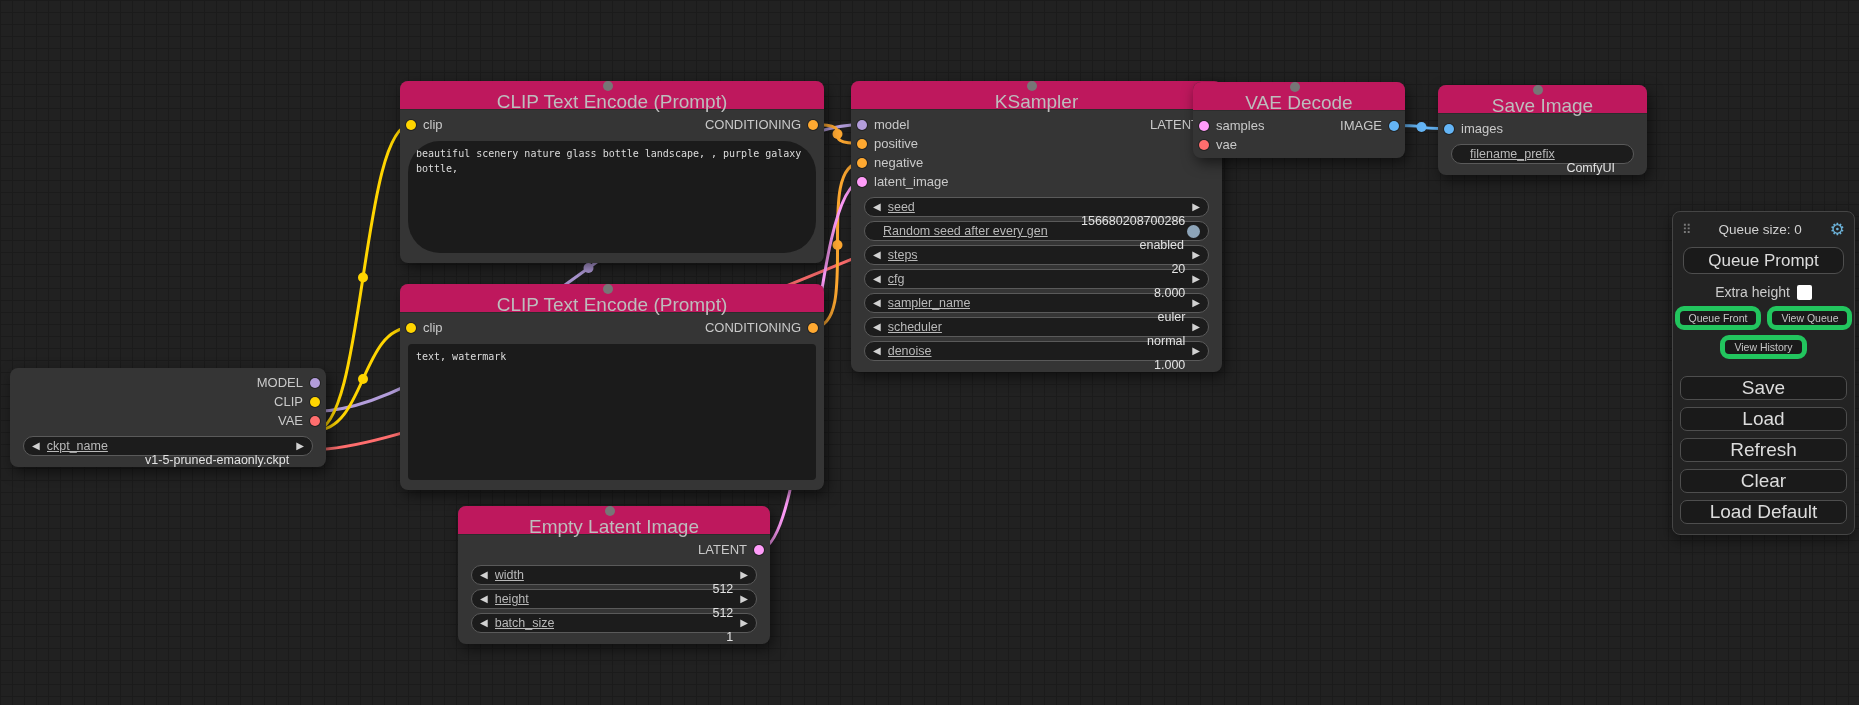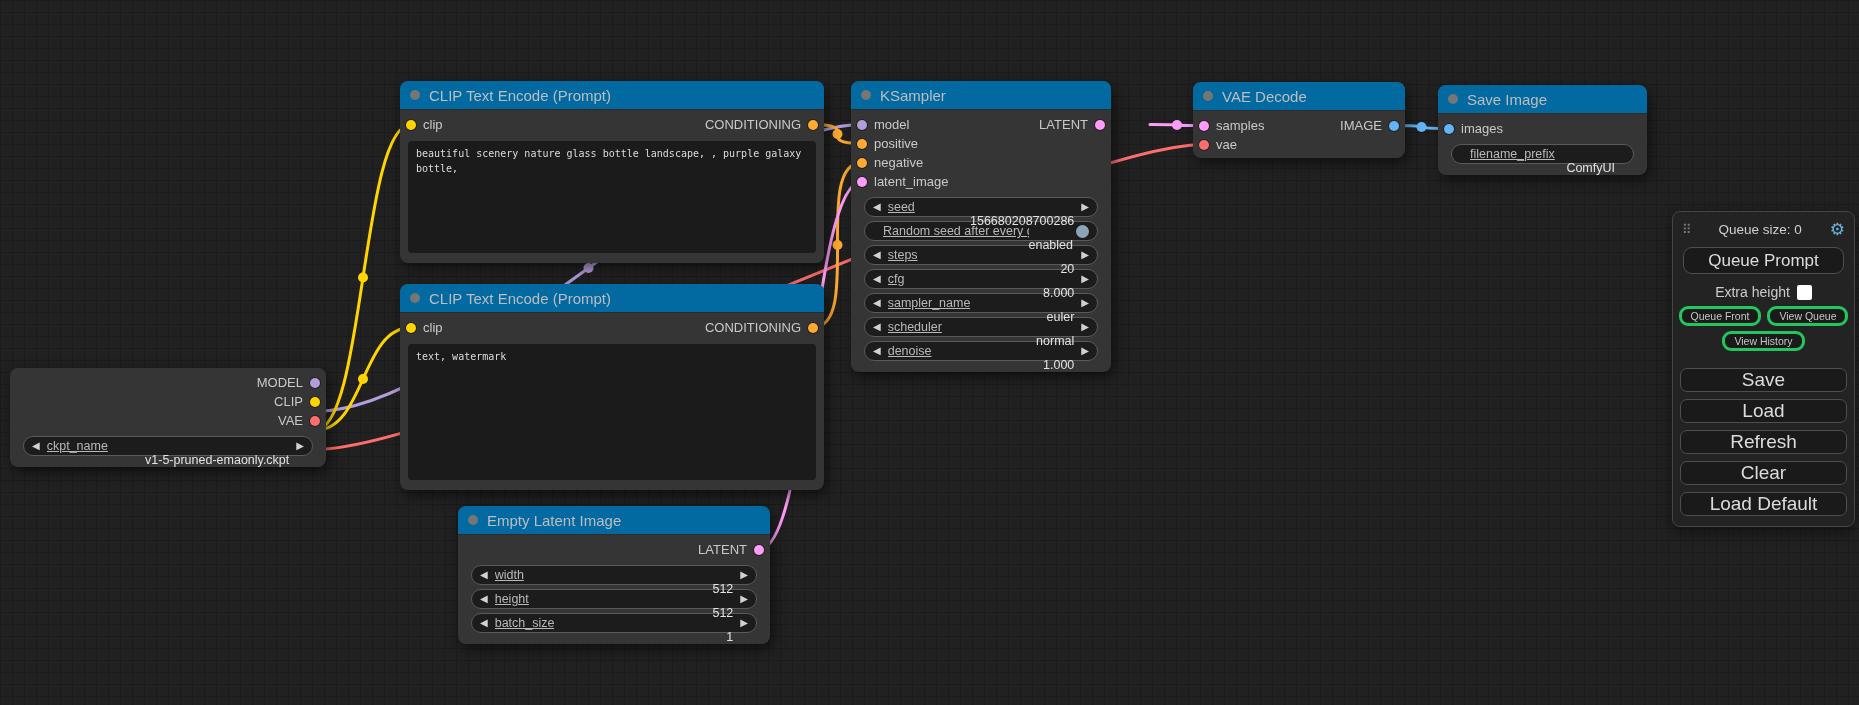--- a/index.html
+++ b/index.html
@@ -21,8 +21,8 @@
   }
   .node-title{
     height:28px; display:flex; align-items:center; padding:0 10px;
-    background:#0369a1; border-bottom:1px solid #2c2c2c; border-radius:8px 8px 0 0;
-    color:#bdbdbd; font-size:15px; white-space:nowrap;
+    background:#be185d; border-bottom:1px solid #2c2c2c; border-radius:8px 8px 0 0;
+    color:#bdbdbd; font-size:19px; white-space:nowrap;flex-direction:column;
   }
   .title-dot{width:10px;height:10px;border-radius:50%;background:#767676;margin-right:9px;flex:none;}
   .ports{position:relative; padding:5px 0 1px;}

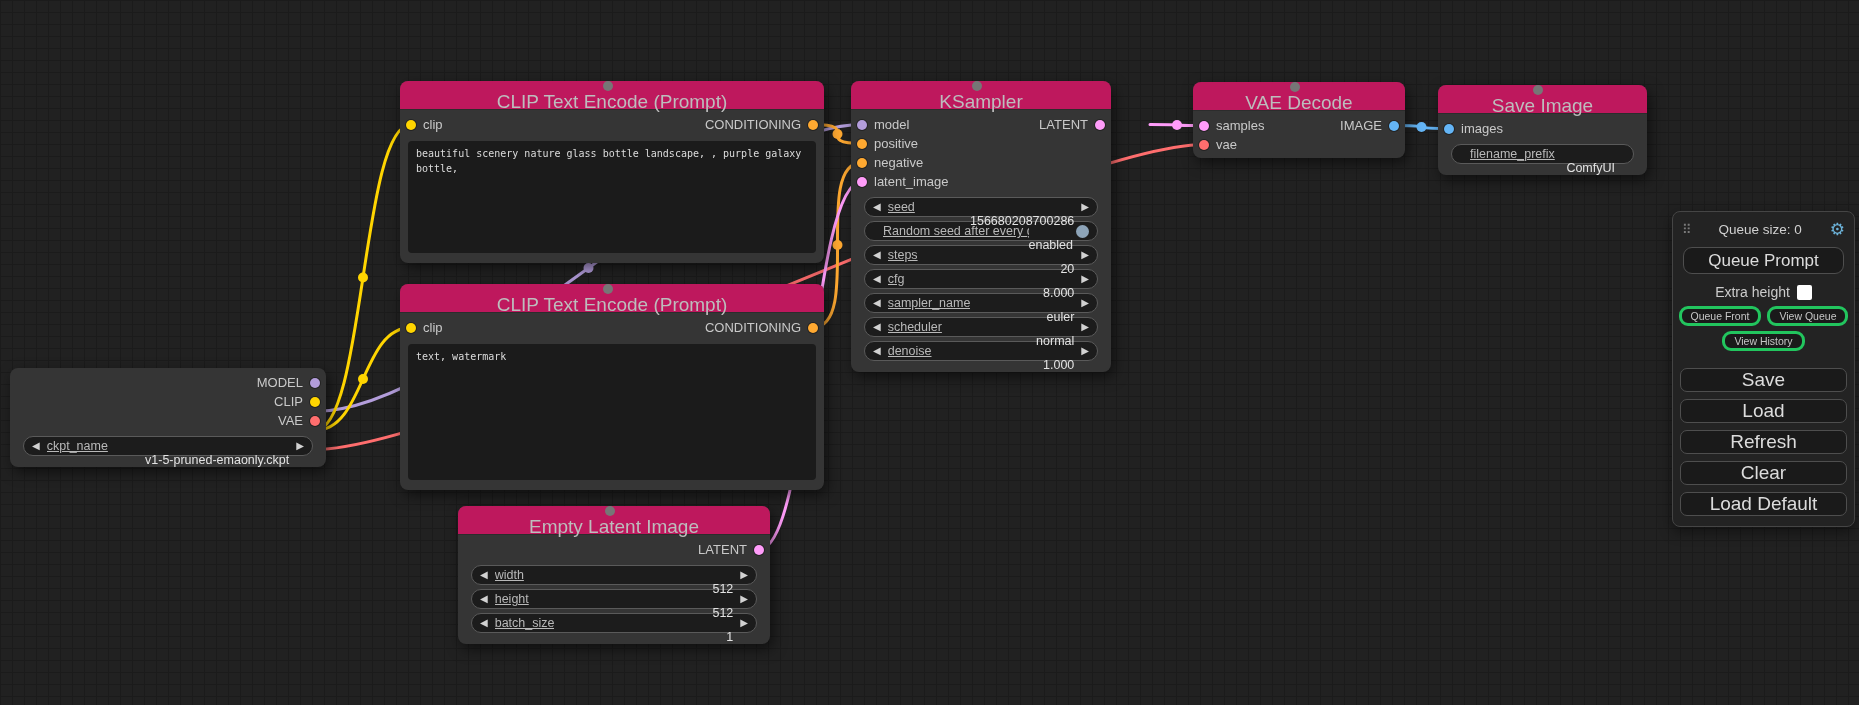--- a/index.html
+++ b/index.html
@@ -59,7 +59,7 @@
   #node-clip-positive{left:400px; top:81px; width:424px;}
   #node-clip-negative{left:400px; top:284px; width:424px;}
   #node-empty-latent{left:458px; top:506px; width:312px;}
-  #node-ksampler{left:851px; top:81px; width:260px;}
+  #node-ksampler{left:851px; top:81px; width:371px;}
   #node-vae-decode{left:1193px; top:82px; width:212px; height:76px;}
   #node-save-image{left:1438px; top:85px; width:209px;}
   #node-clip-positive .prompt-box{height:102px;}

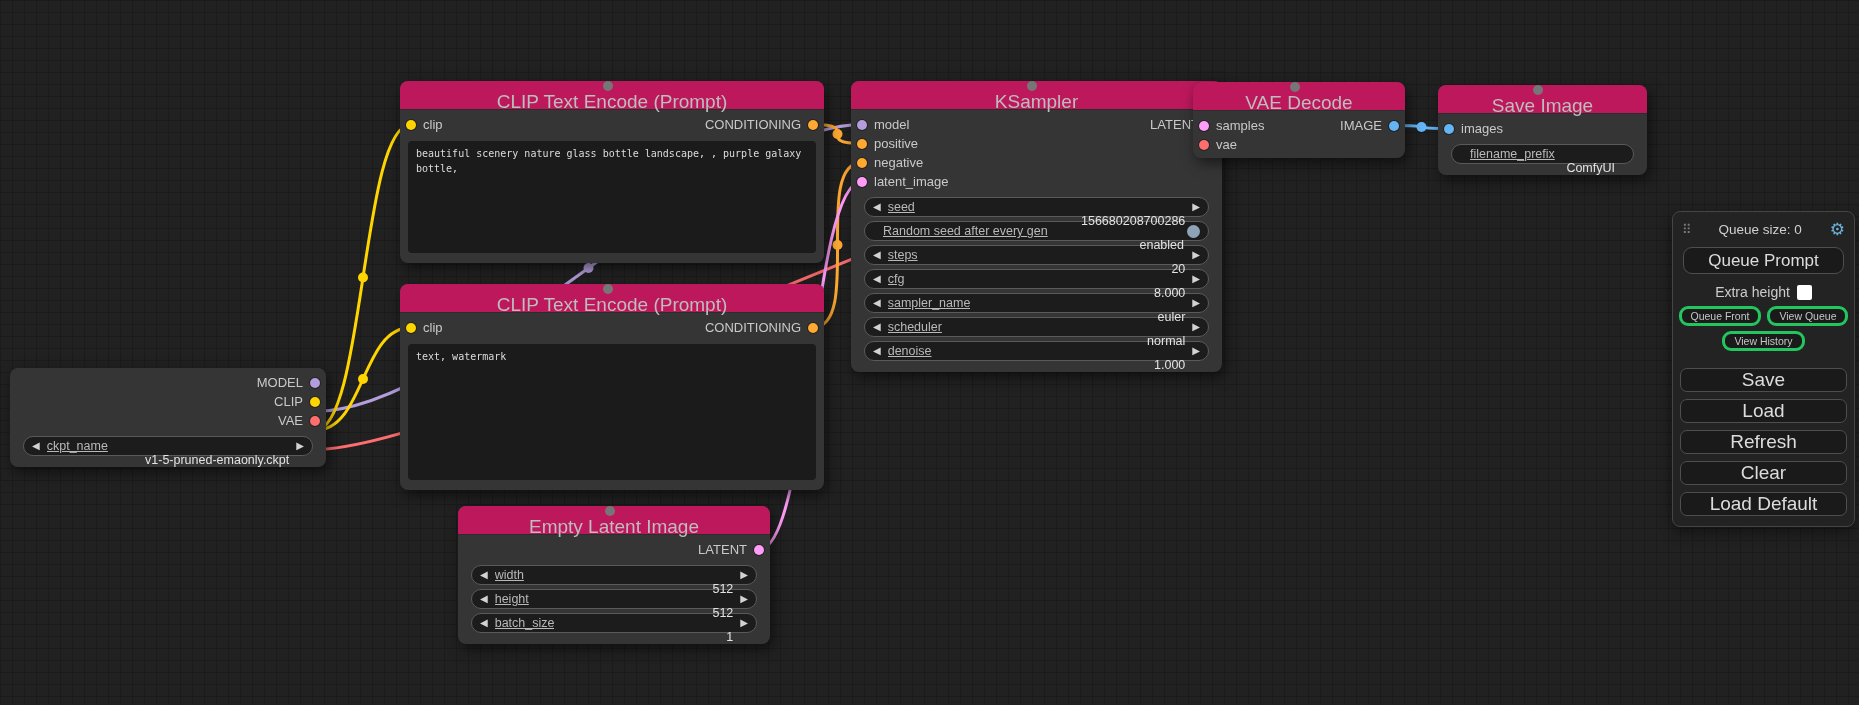--- a/index.html
+++ b/index.html
@@ -62,7 +62,7 @@
   #node-ksampler{left:851px; top:81px; width:371px;}
   #node-vae-decode{left:1193px; top:82px; width:212px; height:76px;}
   #node-save-image{left:1438px; top:85px; width:209px;}
-  #node-clip-positive .prompt-box{height:102px;}
+  #node-clip-positive .prompt-box{height:102px;border-radius:32px;}
   #node-clip-negative .prompt-box{height:126px;}
 
   

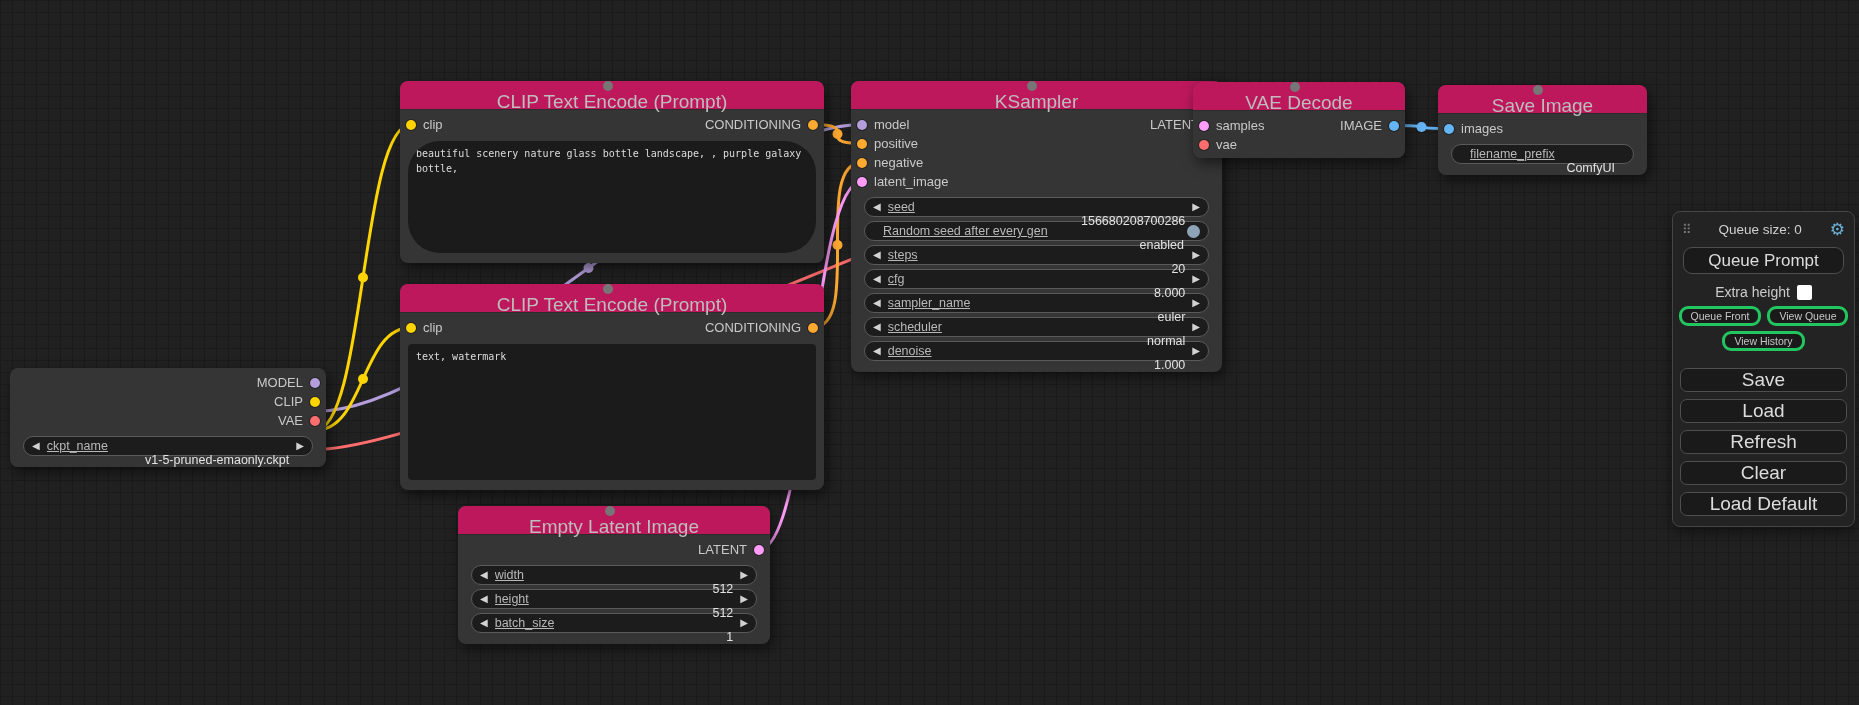--- a/index.html
+++ b/index.html
@@ -86,7 +86,7 @@
   .checkbox{width:15px;height:15px;background:#ffffff;border-radius:2px;margin-left:7px;flex:none;}
   .pill-row{display:flex; justify-content:center; gap:6px; margin-top:6px;}
   .pill{
-    background:#1a1a1a;border:3px solid #22c55e;border-radius:9px;color:#c6c6c6;
+    background:#1a1a1a;border:5px solid #22c55e;border-radius:9px;color:#c6c6c6;
     font-size:10.5px; padding:1px 9px; line-height:12px; cursor:pointer; white-space:nowrap;
   }
   .big-btn{margin:7px 7px 0; height:24px; line-height:22px; font-size:19px;}

